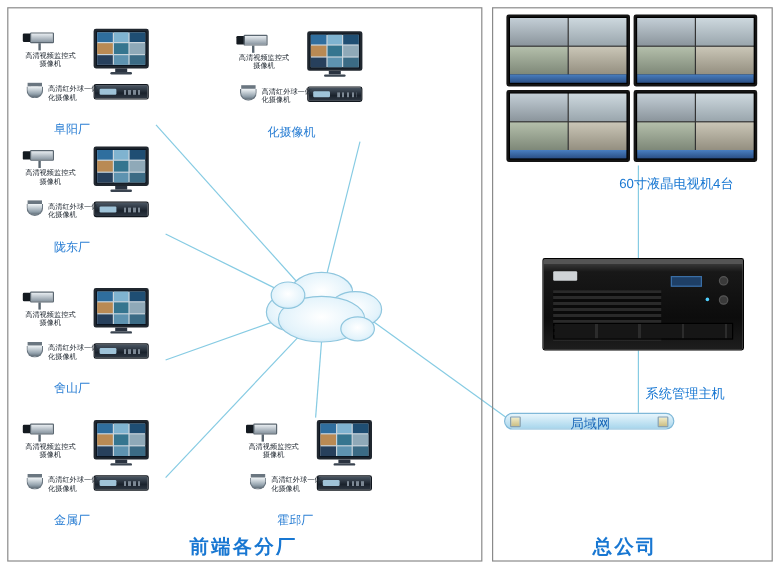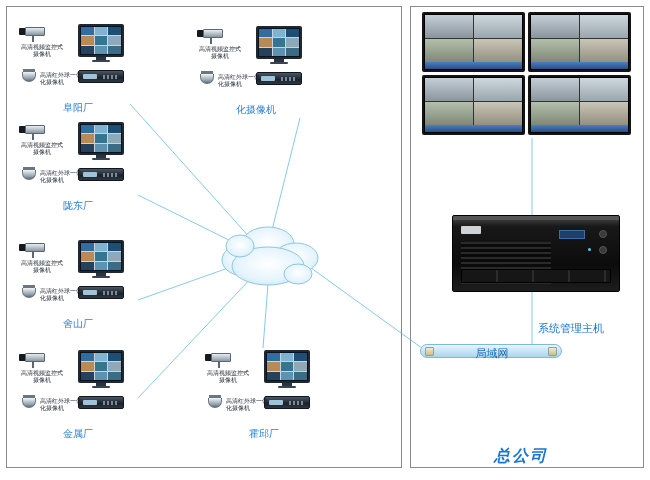--- a/index.html
+++ b/index.html
@@ -59,7 +59,7 @@
   .dome-ball { position:absolute; left:1px; top:3px; width:14px; height:10px; border:1px solid #6a7680; border-top:none;
                background:linear-gradient(180deg,#f2f6f8,#93a2ad 70%,#5f6c76); border-radius:0 0 14px 14px; }
 
-  .site-name { position:absolute; left:33px; top:79px; width:66px; text-align:center; color:#2b7fd4; font-size:10px; }
+  .site-name { position:absolute; left:33px; top:79px; width:66px; color:#2b7fd4; font-size:10px; }
 
   
   #cloud { position:absolute; left:210px; top:216px; width:116px; height:78px; }

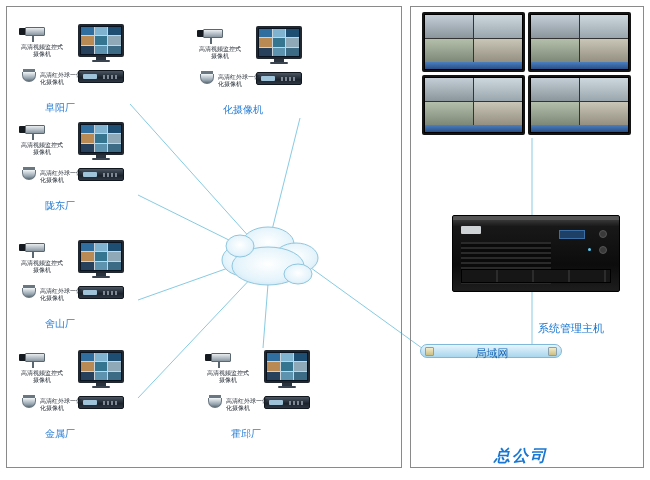--- a/index.html
+++ b/index.html
@@ -433,6 +433,7 @@
         <div class="hq-toolbar"></div>
     </div>
   </div>
+  <div id="hq-monitors-label">60寸液晶电视机4台</div>
 
   <div id="server">
     <div class="srv-top"></div>

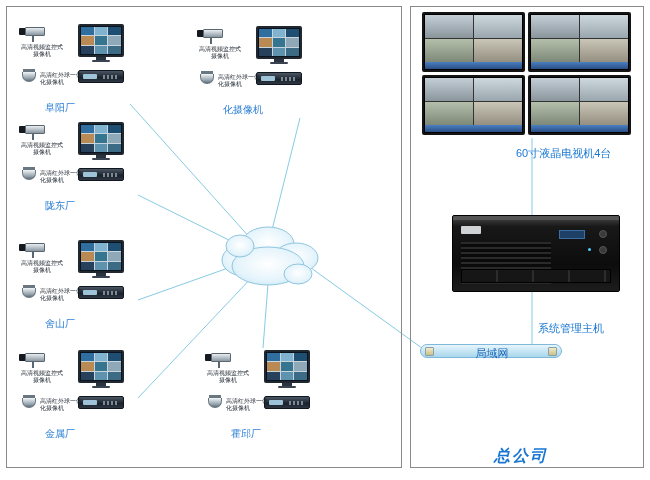--- a/index.html
+++ b/index.html
@@ -453,6 +453,7 @@
     <span class="bus-node" id="bus-node-right"></span>
   </div>
 
+  <div class="section-title" id="title-left">前端各分厂</div>
   <div class="section-title" id="title-right">总公司</div>
 
 </div>

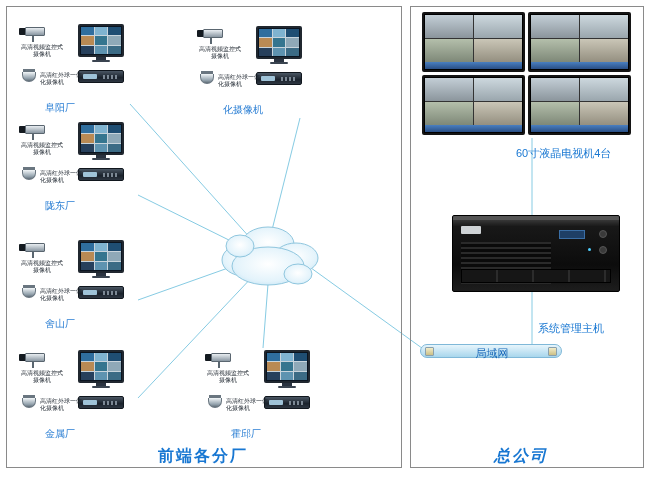--- a/index.html
+++ b/index.html
@@ -14,7 +14,7 @@
 
   .section-title { position:absolute; color:#1877d2; font-weight:bold; font-size:16px; letter-spacing:2px; }
   #title-left  { left:158px; top:446px; }
-  #title-right { left:494px; top:446px;font-style:italic; }
+  #title-right { left:494px; top:446px; }
 
   
   .site { position:absolute; width:130px; height:94px; }

